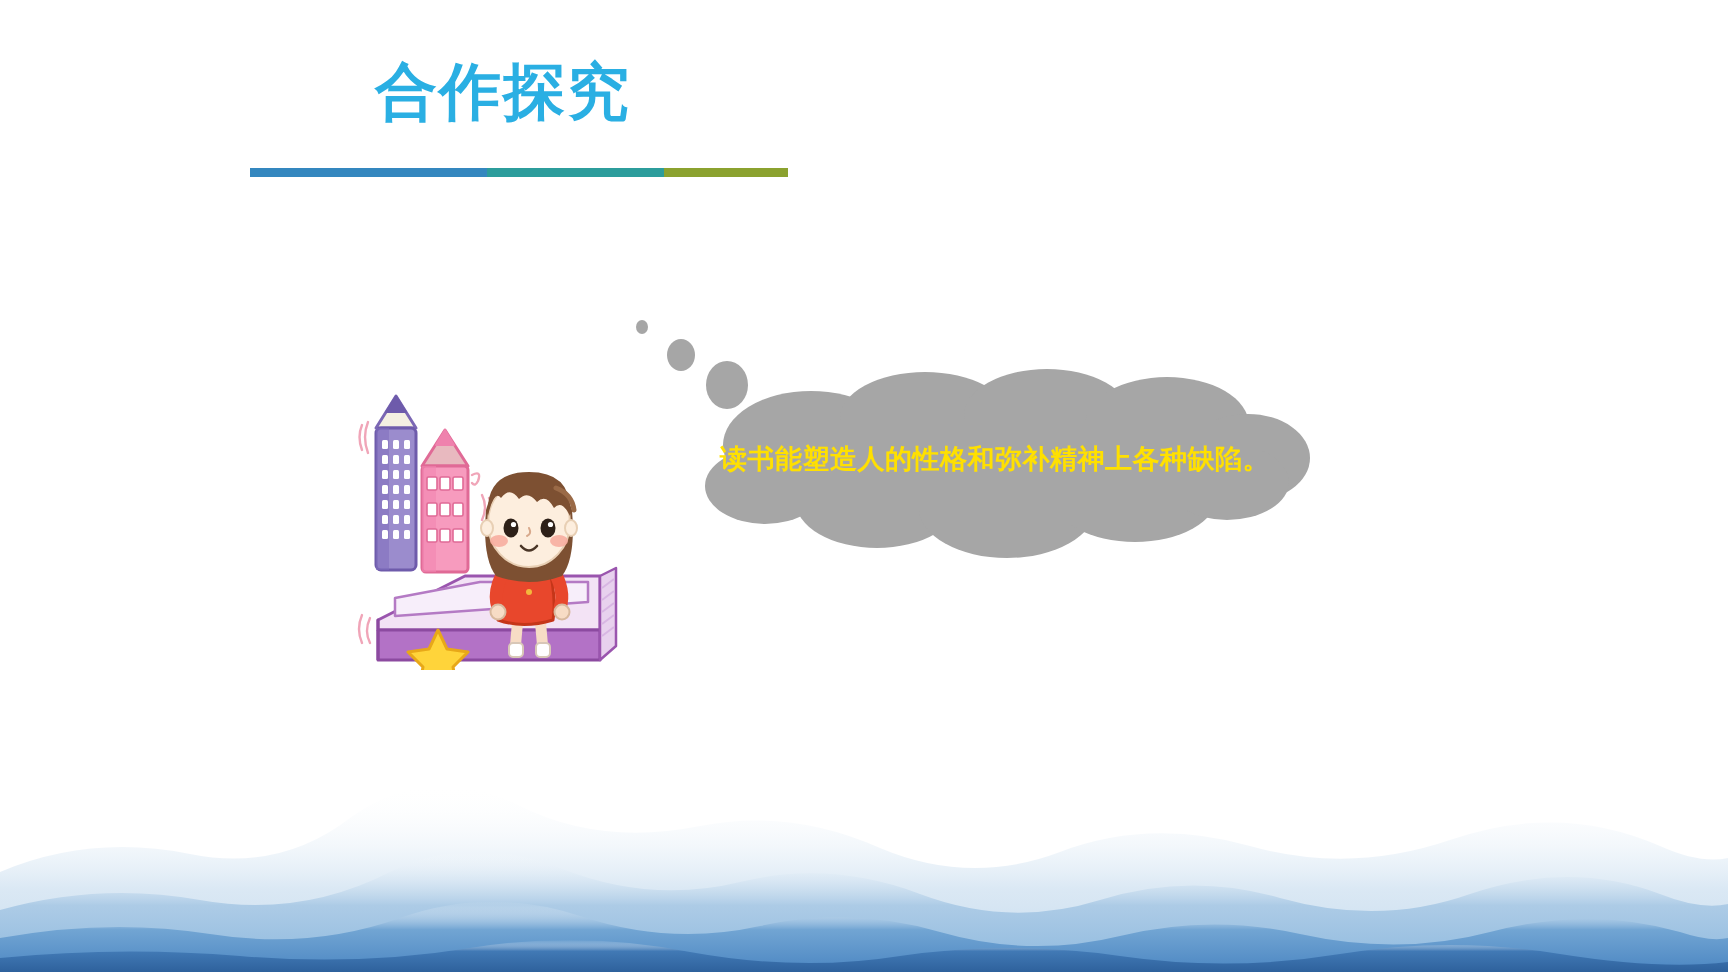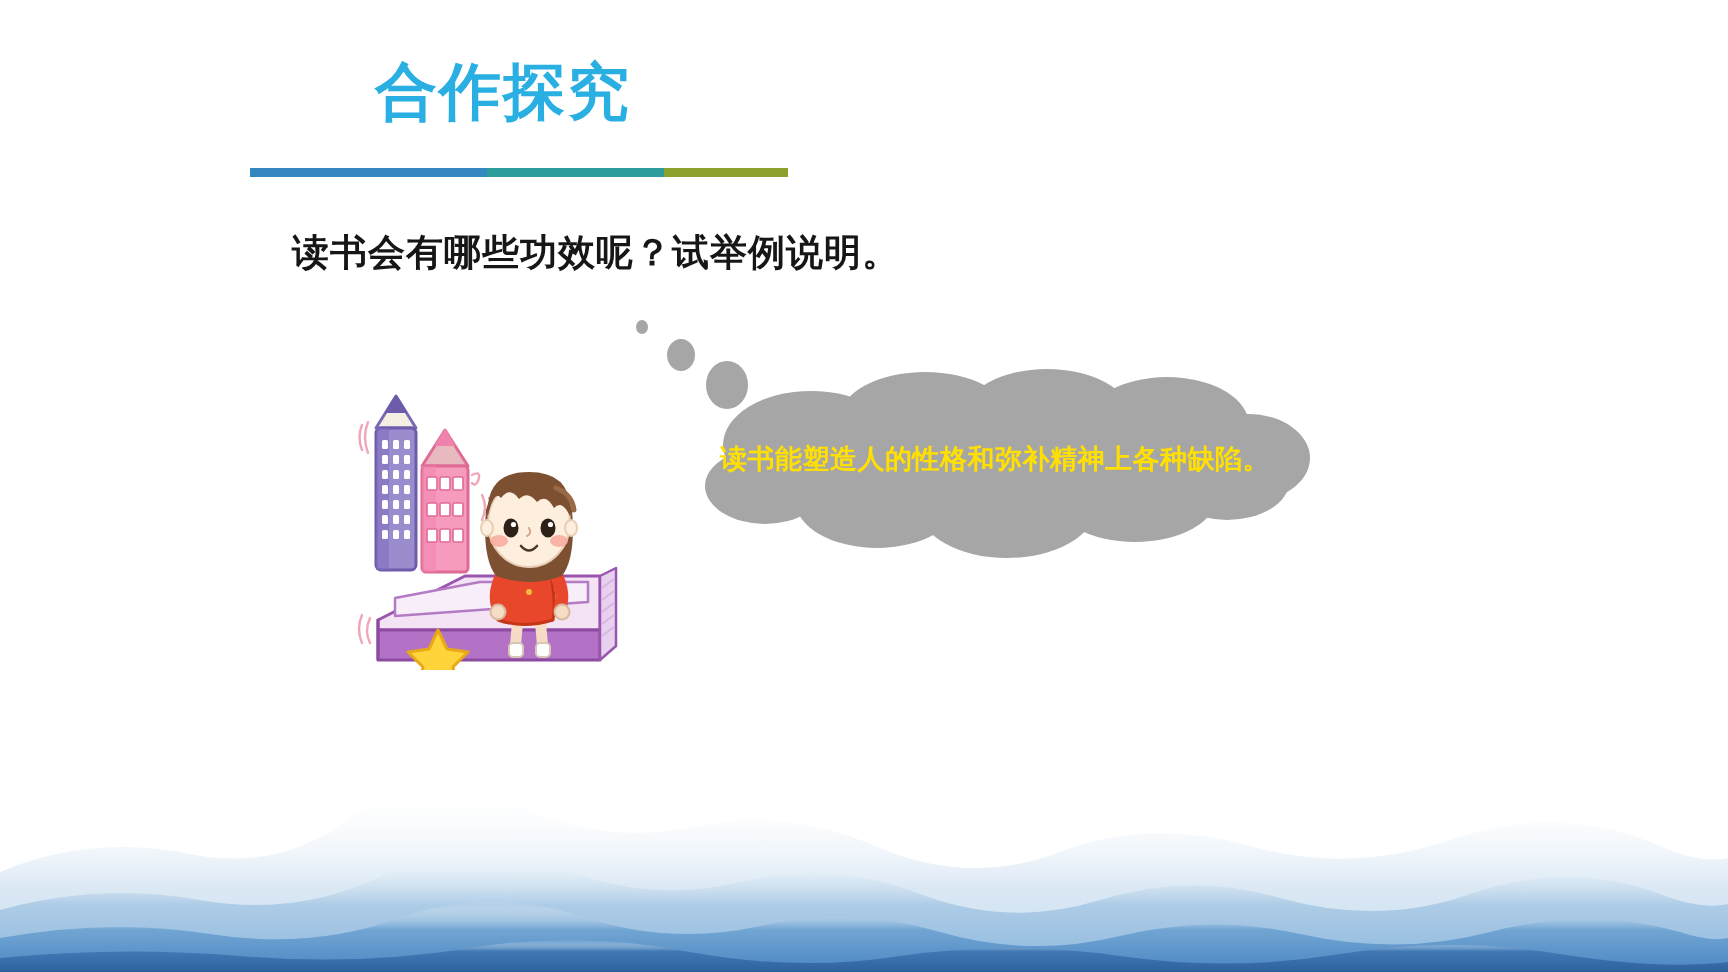--- a/index.html
+++ b/index.html
@@ -85,7 +85,6 @@
     <div class="seg seg-olive" style="background: rgb(139, 162, 47);"></div>
   </div>
 
-  <div id="question" style="color: rgb(22, 22, 22);">读书会有哪些功效呢？试举例说明。</div>
 
   <div id="illustration">
     <svg width="320" height="340" viewBox="0 0 320 340" xmlns="http://www.w3.org/2000/svg">

